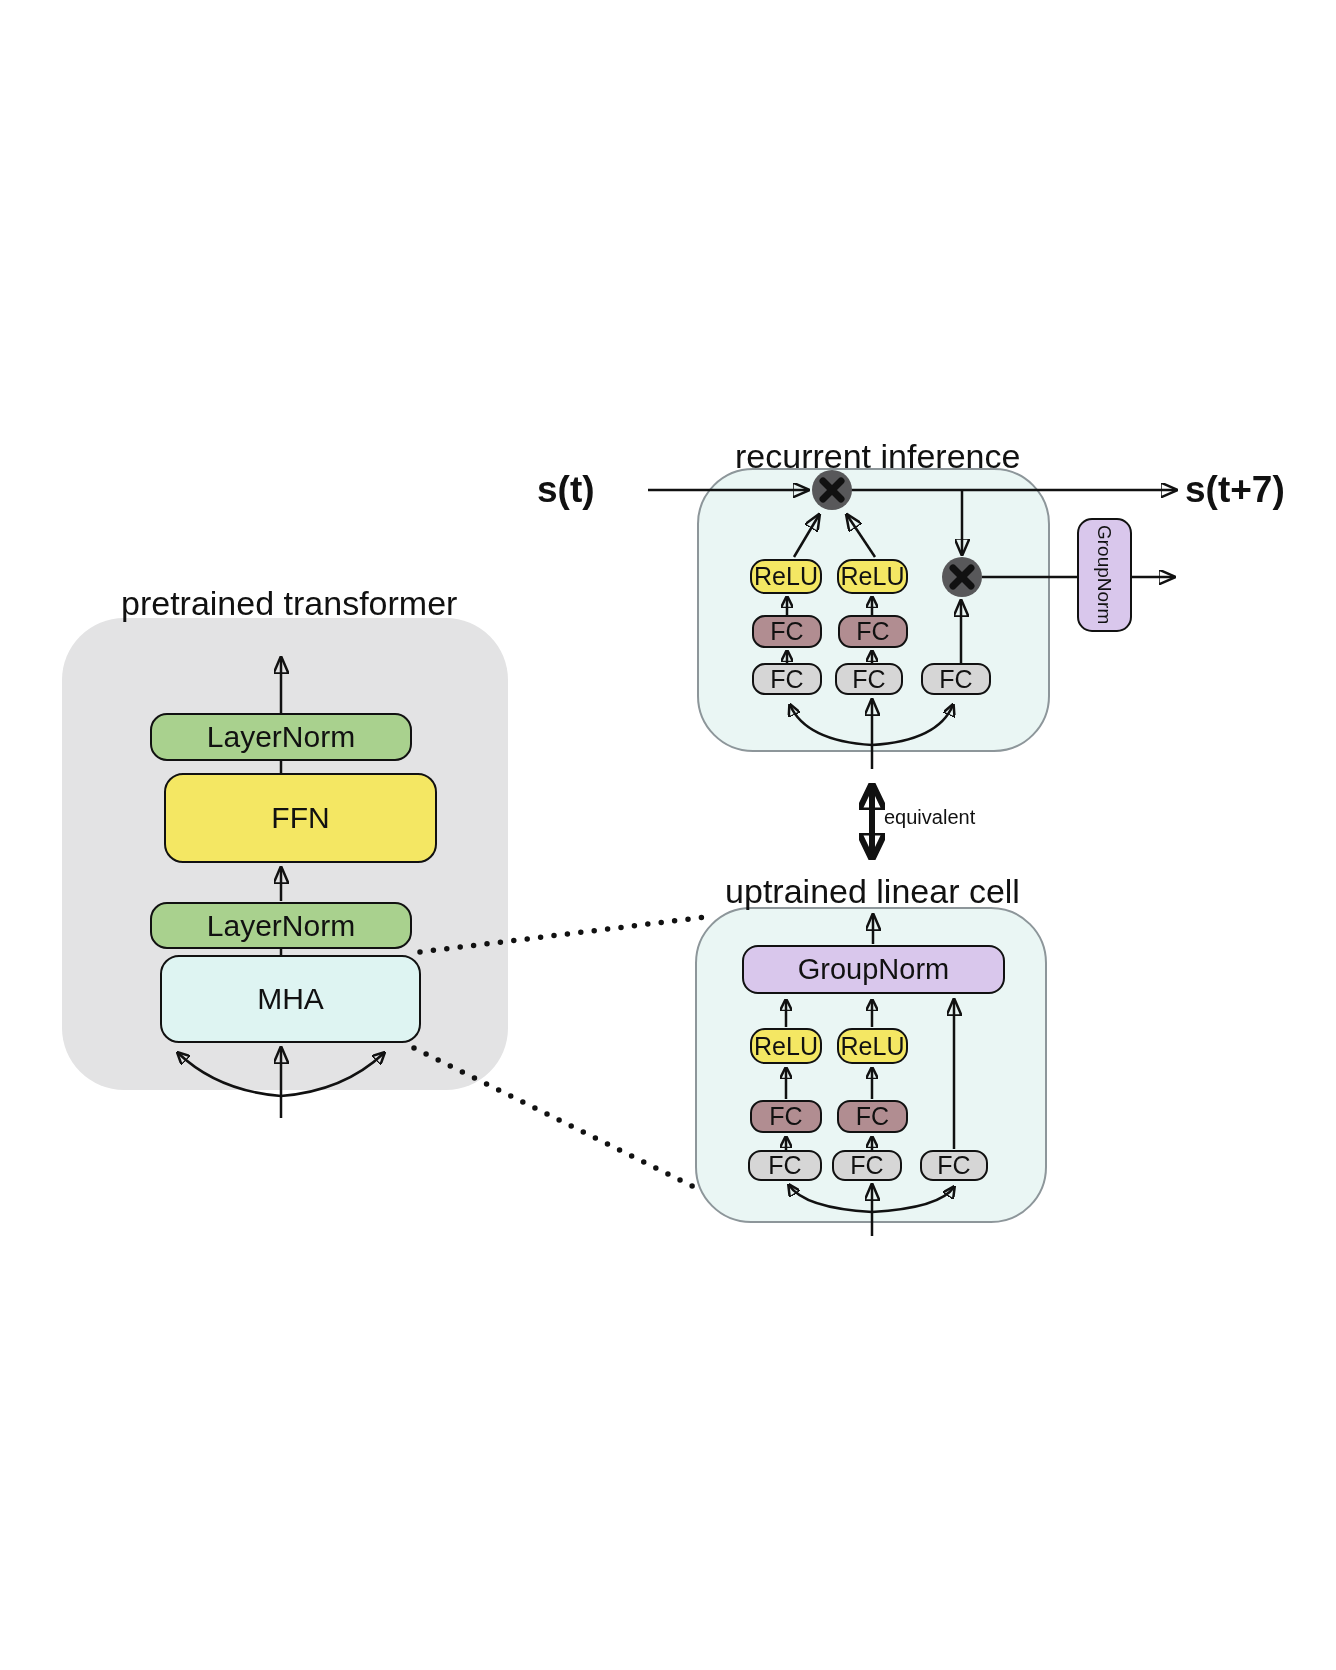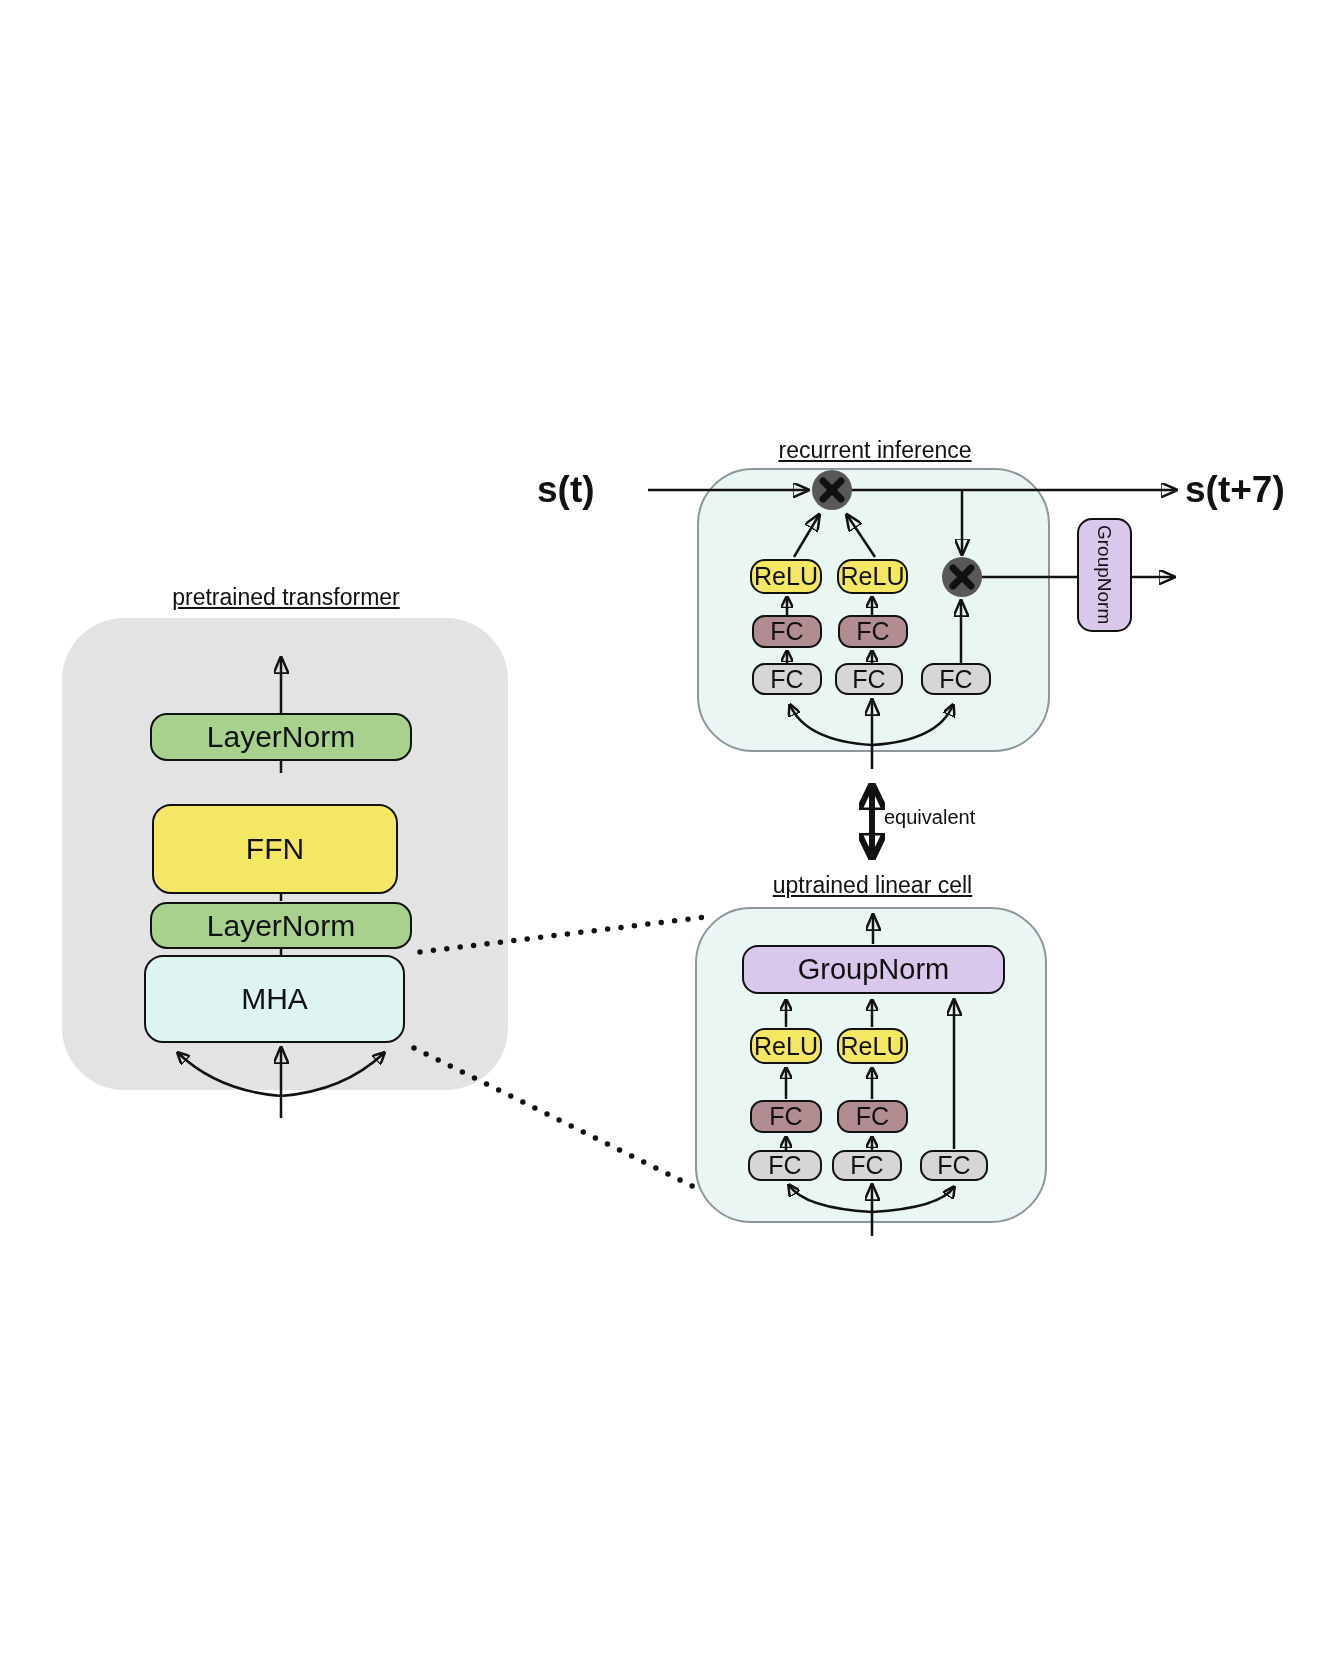--- a/index.html
+++ b/index.html
@@ -35,9 +35,8 @@
     writing-mode:vertical-rl; text-orientation:mixed;
   }
   .title {
-    position:absolute; font-size:23px; text-align:center; z-index:3;
+    position:absolute; font-size:34px; text-align:center; z-index:3;
     white-space:nowrap;
-    text-decoration:underline;
   }
   .io-label {
     position:absolute; font-size:37px; font-weight:bold; text-align:left;

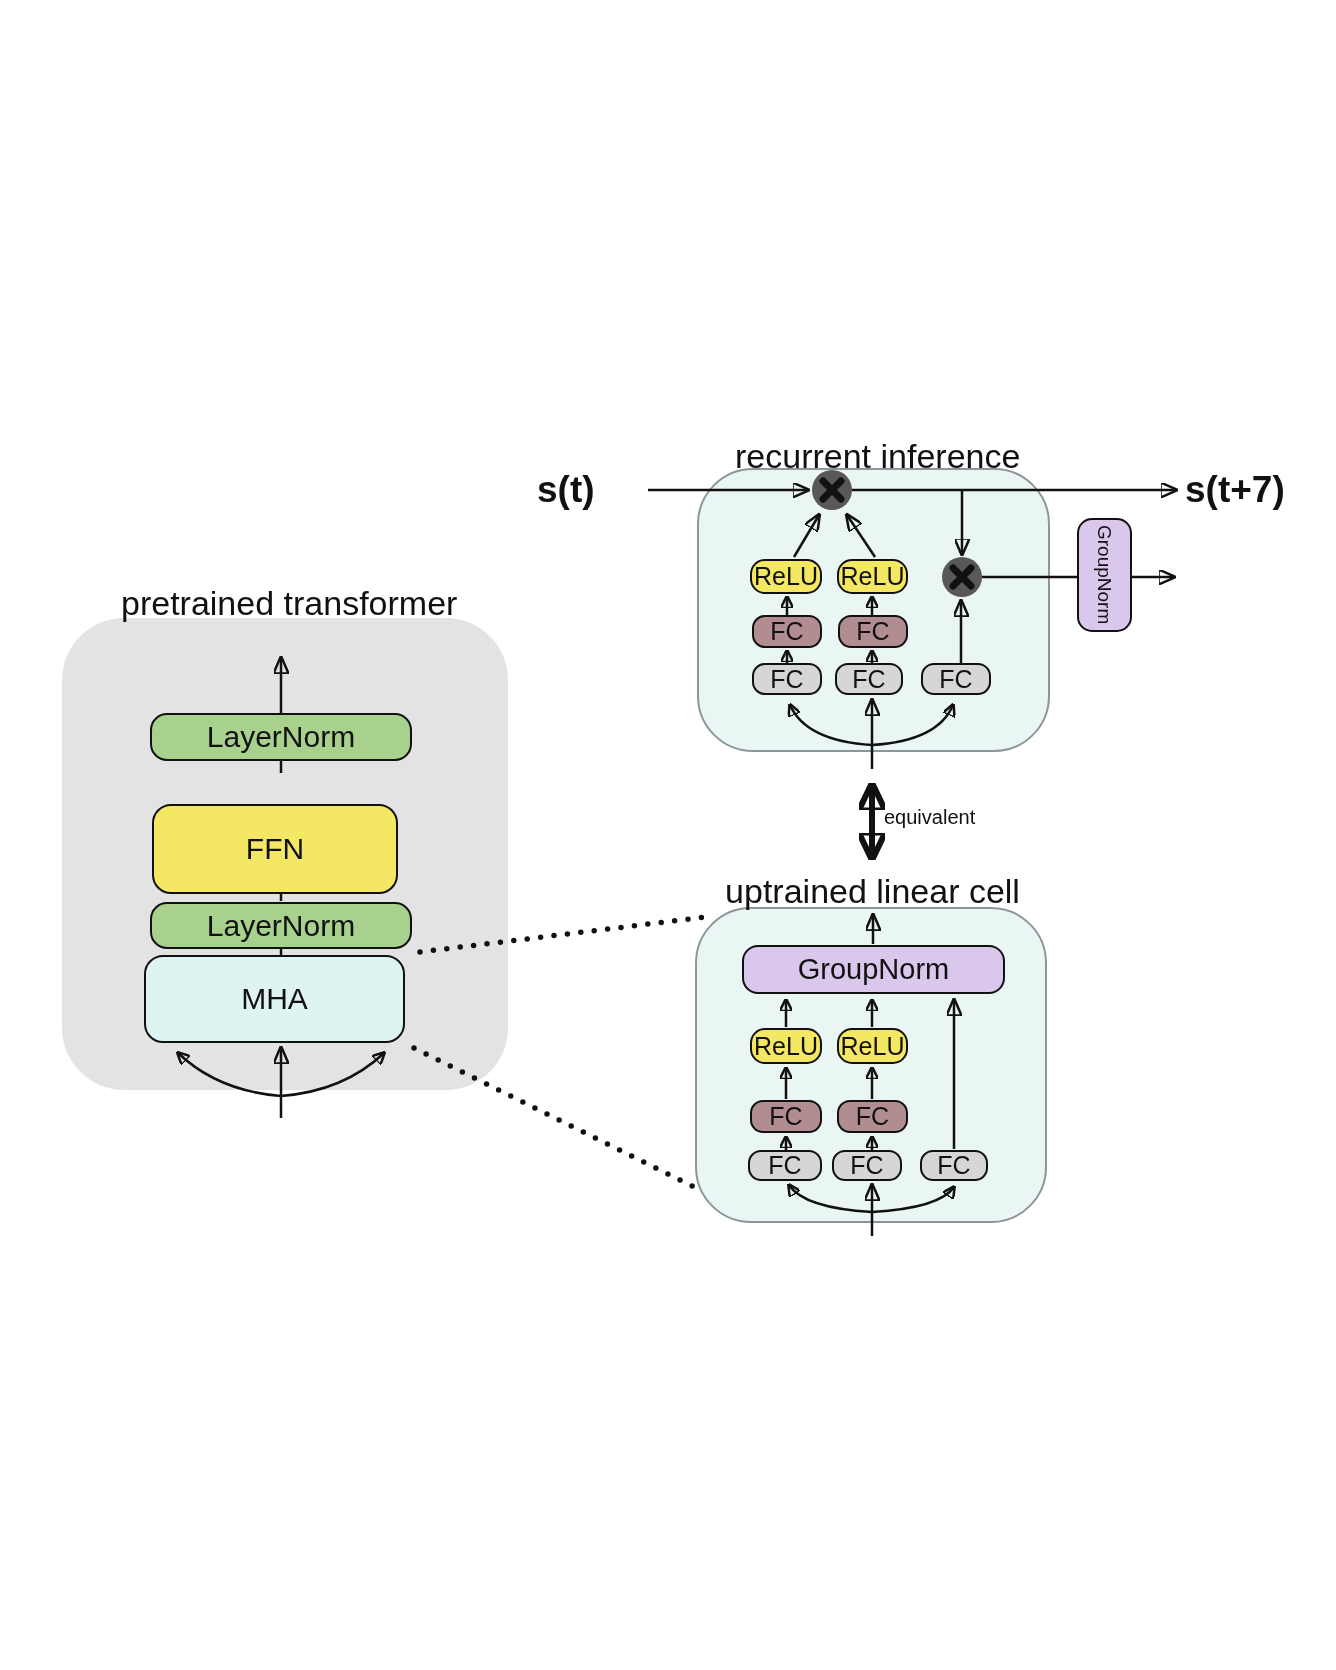--- a/index.html
+++ b/index.html
@@ -134,7 +134,7 @@
   <div class="title" style="left:121px; top:584px; width:330px;">pretrained transformer</div>
 
   <div class="box blk-green" style="left:150px; top:713px; width:262px; height:48px;">LayerNorm</div>
-  <div class="box blk-yellow" style="left:152px; top:773px; width:246px; height:90px;margin-top:31px;">FFN</div>
+  <div class="box blk-yellow" style="left:164px; top:773px; width:273px; height:90px;">FFN</div>
   <div class="box blk-green" style="left:150px; top:902px; width:262px; height:47px;">LayerNorm</div>
   <div class="box blk-cyan" style="left:144px; top:955px; width:261px; height:88px;">MHA</div>
 

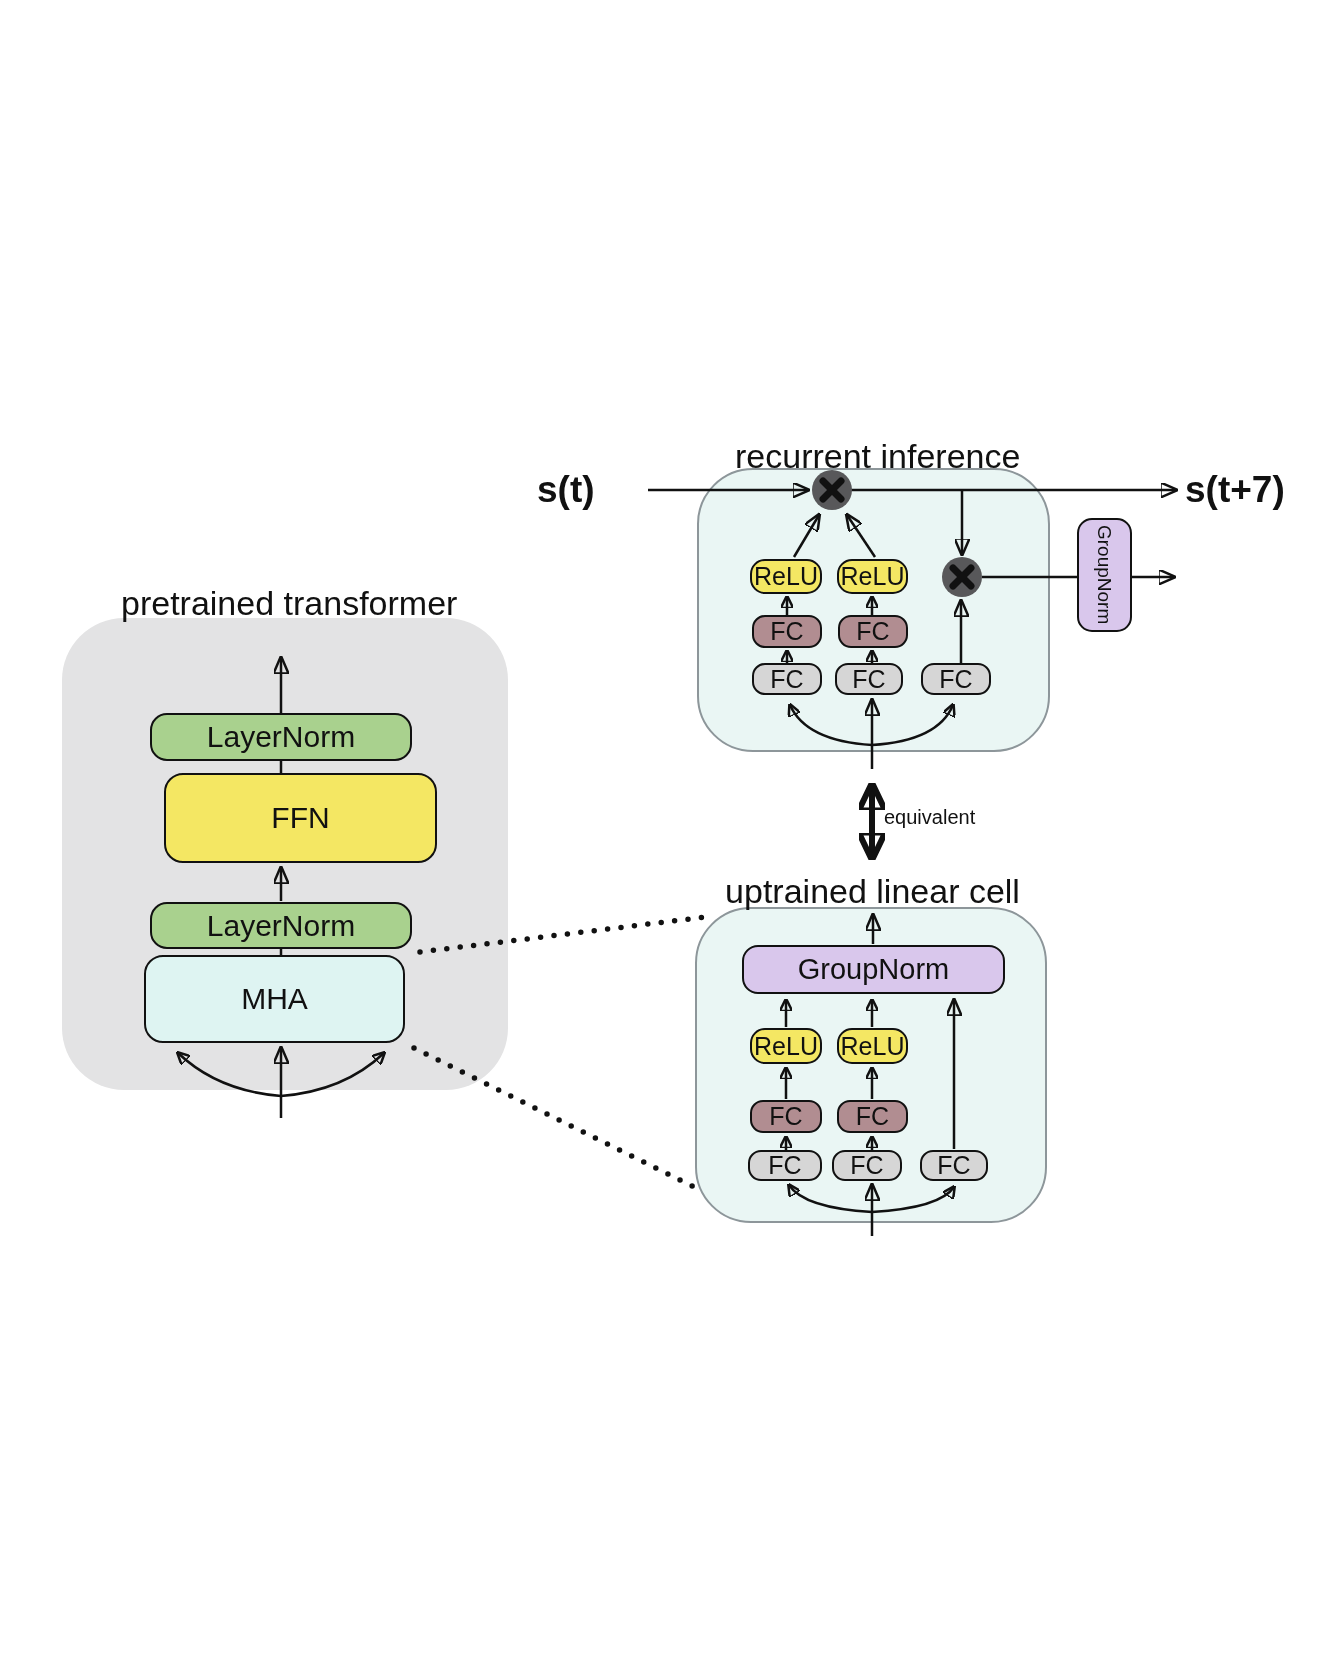--- a/index.html
+++ b/index.html
@@ -136,7 +136,7 @@
   <div class="box blk-green" style="left:150px; top:713px; width:262px; height:48px;">LayerNorm</div>
   <div class="box blk-yellow" style="left:164px; top:773px; width:273px; height:90px;">FFN</div>
   <div class="box blk-green" style="left:150px; top:902px; width:262px; height:47px;">LayerNorm</div>
-  <div class="box blk-cyan" style="left:144px; top:955px; width:261px; height:88px;">MHA</div>
+  <div class="box blk-cyan" style="left:160px; top:955px; width:261px; height:88px;">MHA</div>
 
   <div class="title" style="left:735px; top:437px; width:280px;">recurrent inference</div>
 

